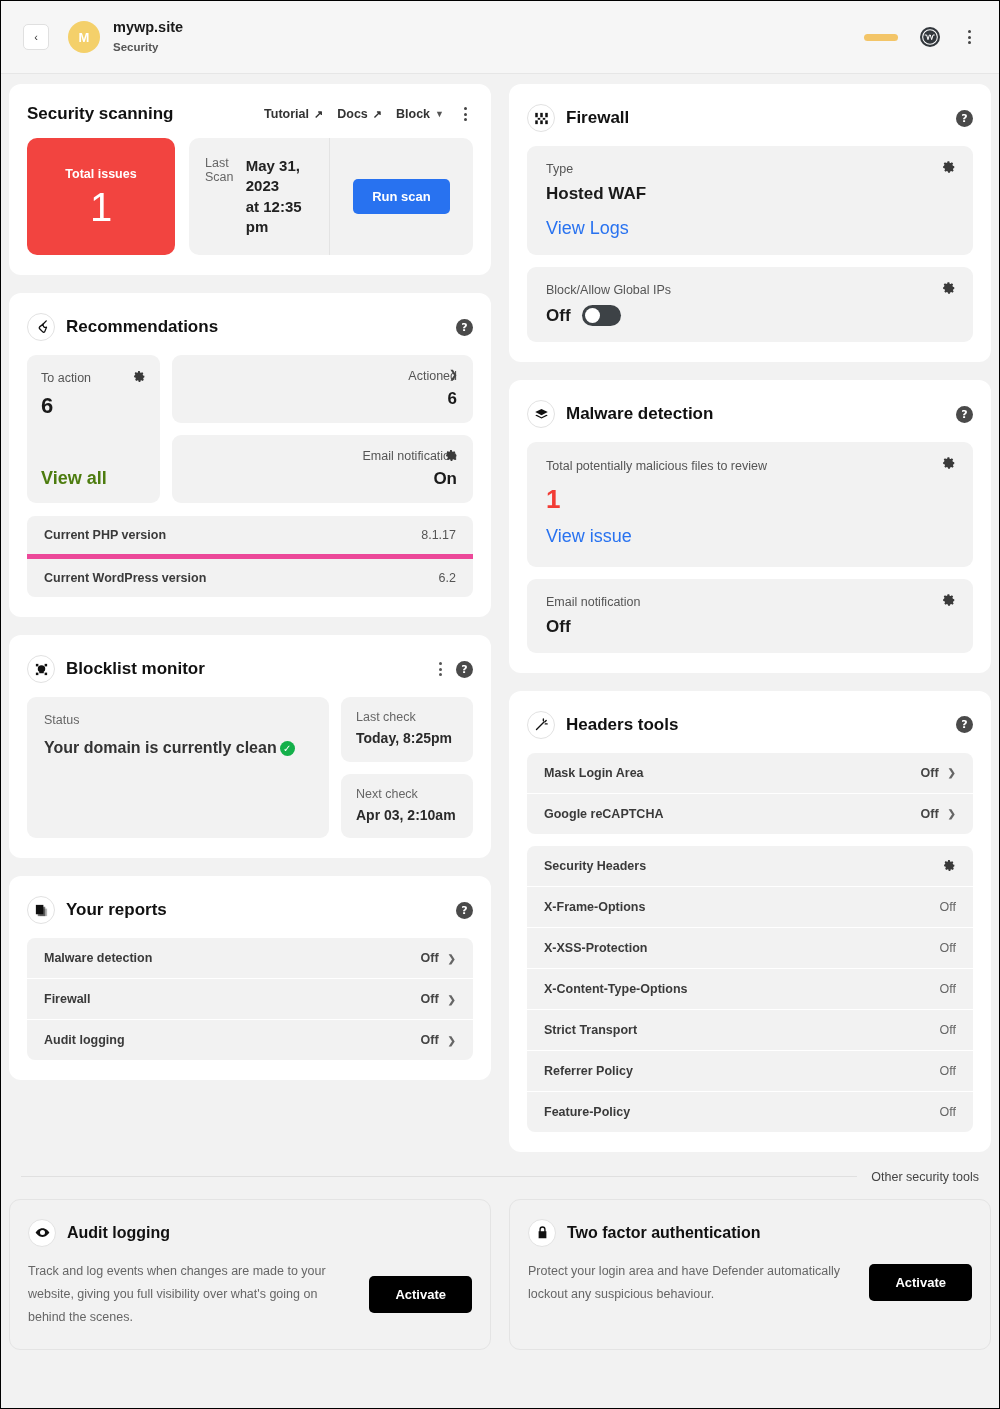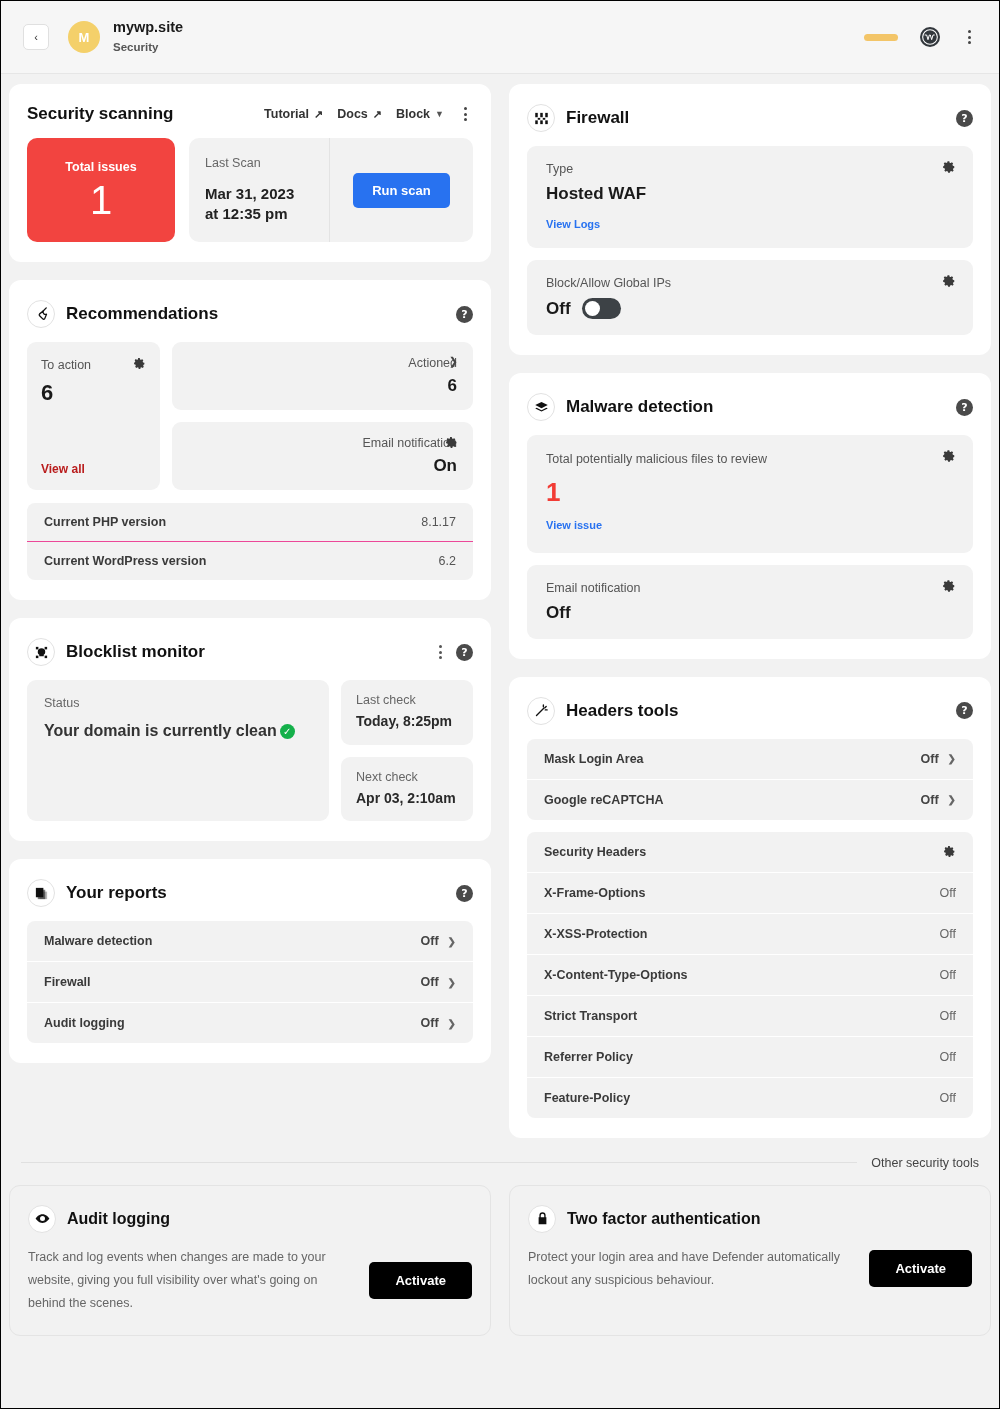--- a/index.html
+++ b/index.html
@@ -91,7 +91,7 @@
     flex: 1; background: #f2f2f2; border-radius: 10px;
     display: flex; align-items: stretch;
   }
-  .scan-left { flex: 1; padding: 18px 16px; display: flex; flex-direction: column; }
+  .scan-left { flex: 1; padding: 18px 16px; display: flex; flex-direction: row; }
   .scan-label { font-size: 12.5px; color: #666; }
   .scan-date { font-size: 15px; font-weight: bold; color: #222; line-height: 1.35; margin-top: auto; }
   .scan-div { width: 1px; background: #e3e3e3; }

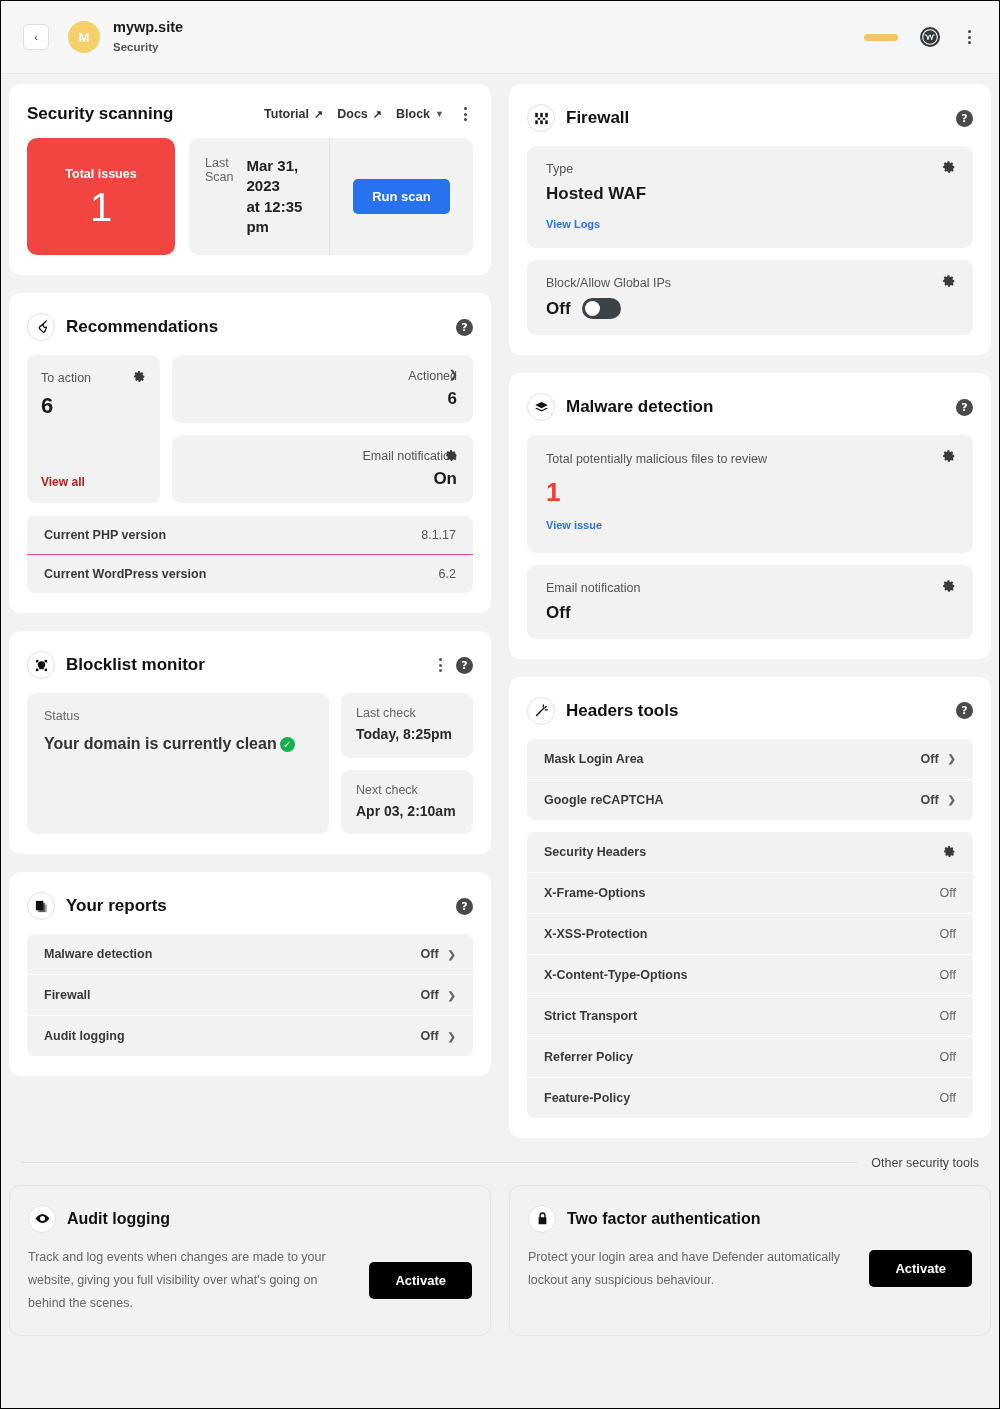--- a/index.html
+++ b/index.html
@@ -266,7 +266,7 @@
           <div class="scan-left">
             <div class="scan-label">Last Scan</div>
             <div class="scan-date">
-              <div>Mar 31, 2023</div>
+              <div>May 31, 2023</div>
               <div>at 12:35 pm</div>
             </div>
           </div>

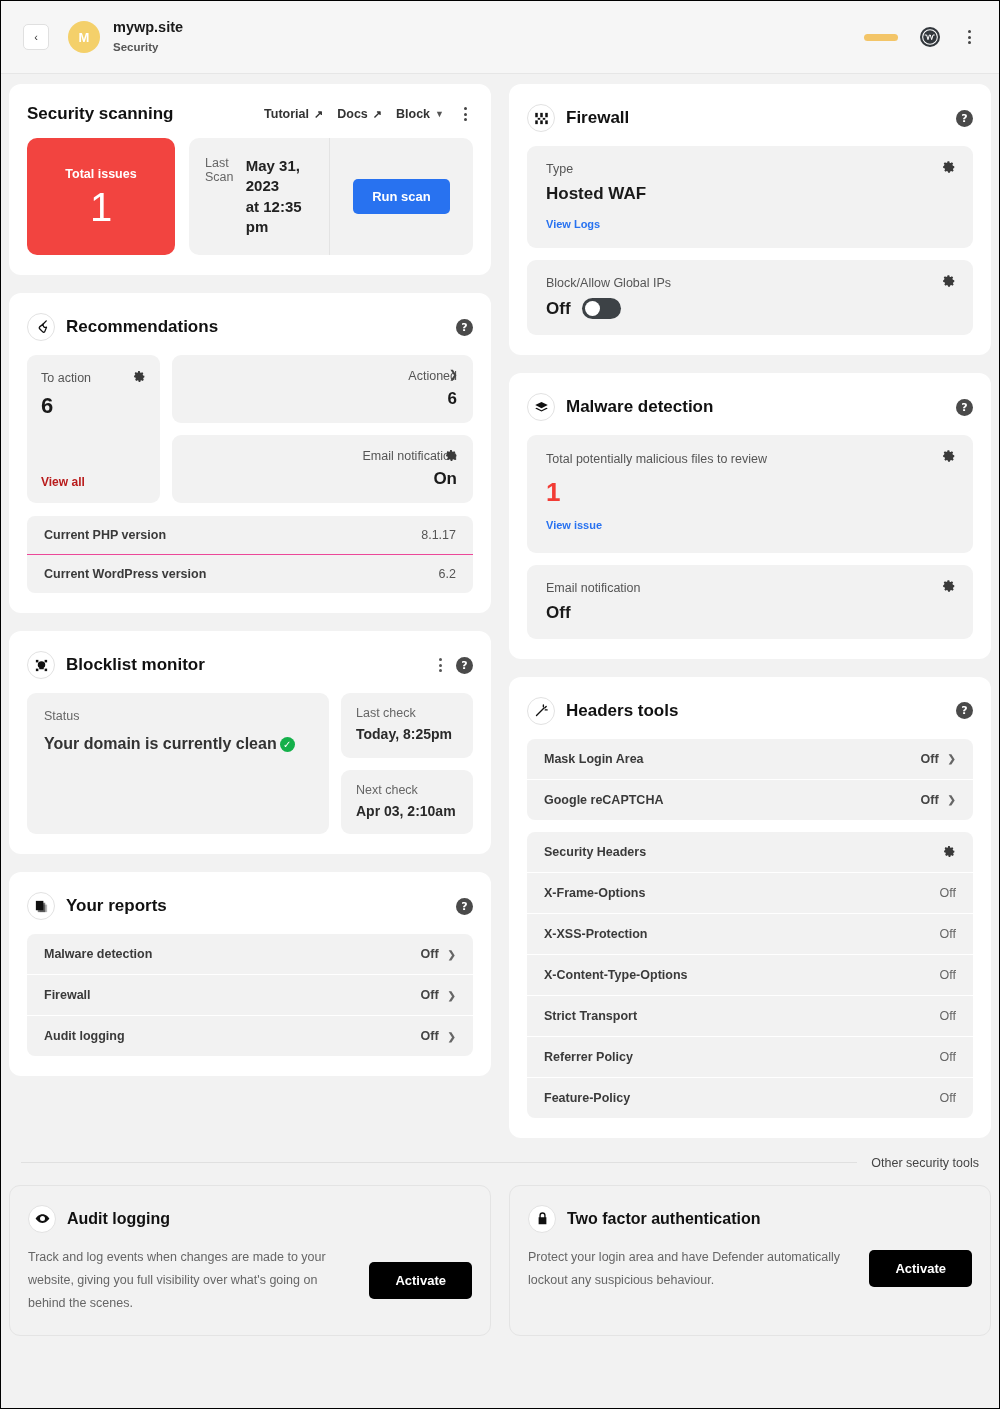--- a/index.html
+++ b/index.html
@@ -162,7 +162,7 @@
   .fw-tile { background: #f2f2f2; border-radius: 9px; padding: 16px 19px; position: relative; }
   .fw-label { font-size: 12.5px; color: #555; }
   .fw-value { font-size: 17px; font-weight: bold; color: #1a1a1a; margin-top: 8px; }
-  .fw-link { color: #2872f0; font-size: 11px; font-weight: bold; margin-top: 14px; display: inline-block; cursor: pointer; }
+  .fw-link { color: #2872f0; font-size: 18px; font-weight: normal; margin-top: 14px; display: inline-block; cursor: pointer; }
   .gear { position: absolute; top: 14px; right: 17px; cursor: pointer; }
   .toggle-row { display: flex; align-items: center; gap: 11px; margin-top: 8px; }
   .toggle-label { font-size: 17px; font-weight: bold; color: #1a1a1a; }

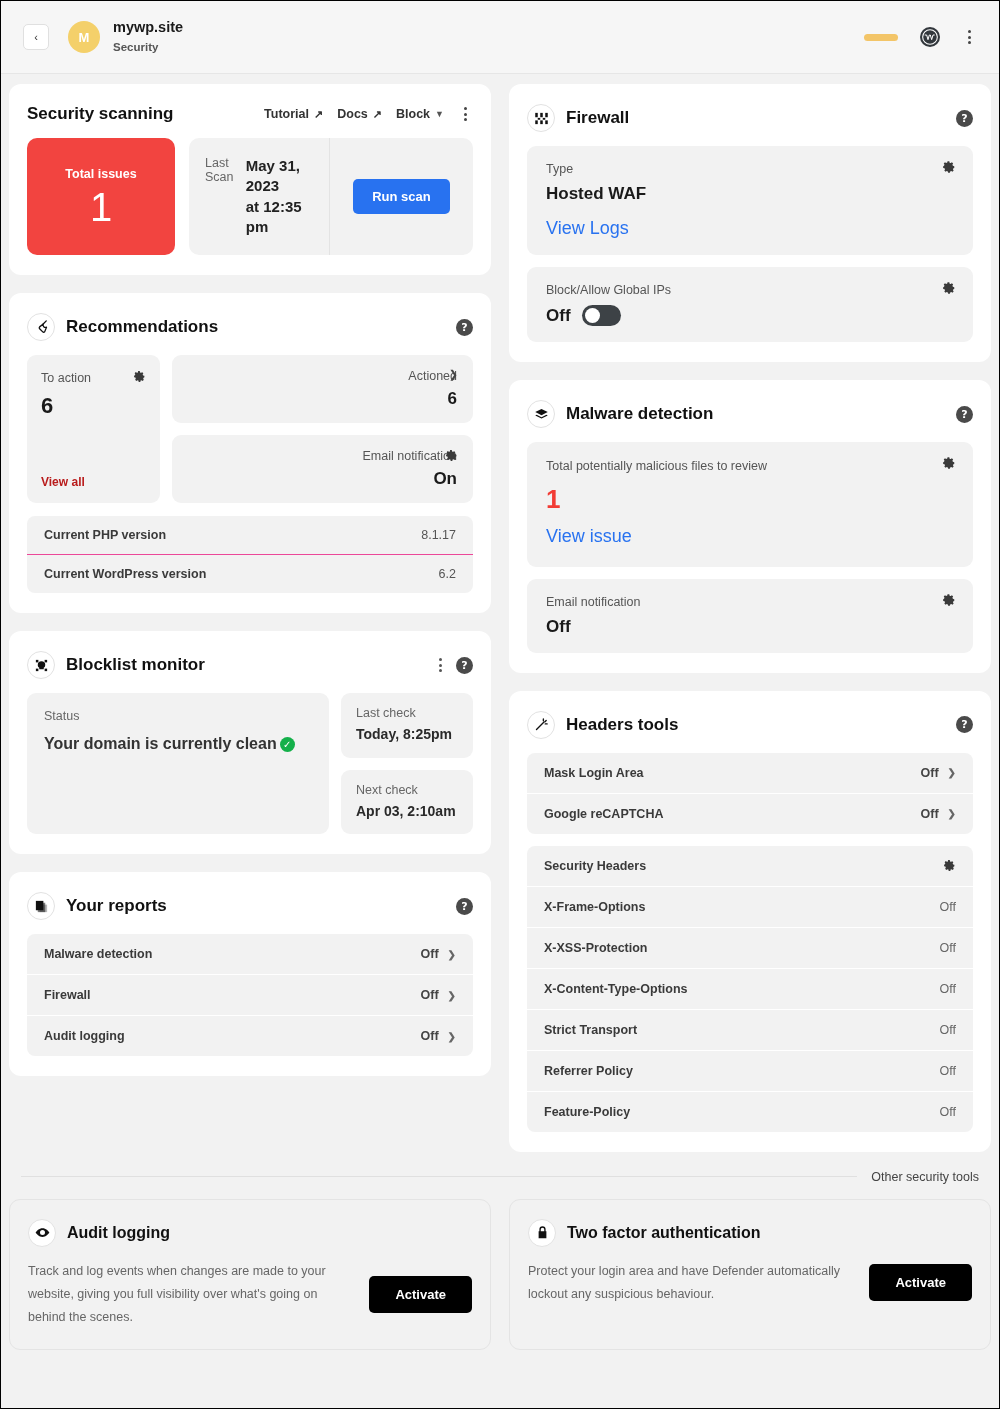--- a/index.html
+++ b/index.html
@@ -114,7 +114,7 @@
   .tile-value { font-size: 22px; font-weight: bold; color: #1a1a1a; margin-top: 6px; }
   .tile-value.sm { font-size: 17px; }
   .tile-corner { position: absolute; top: 13px; right: 15px; color: #444; }
-  .link-blue { color: #b91c1c; font-size: 12px; font-weight: bold; cursor: pointer; }
+  .link-blue { color: #4d7c0f; font-size: 18px; font-weight: bold; cursor: pointer; }
   .rec-spacer { flex: 1; min-height: 42px; }
   .ver-list { margin-top: 13px; border-radius: 8px; overflow: hidden; }
   .ver-row {

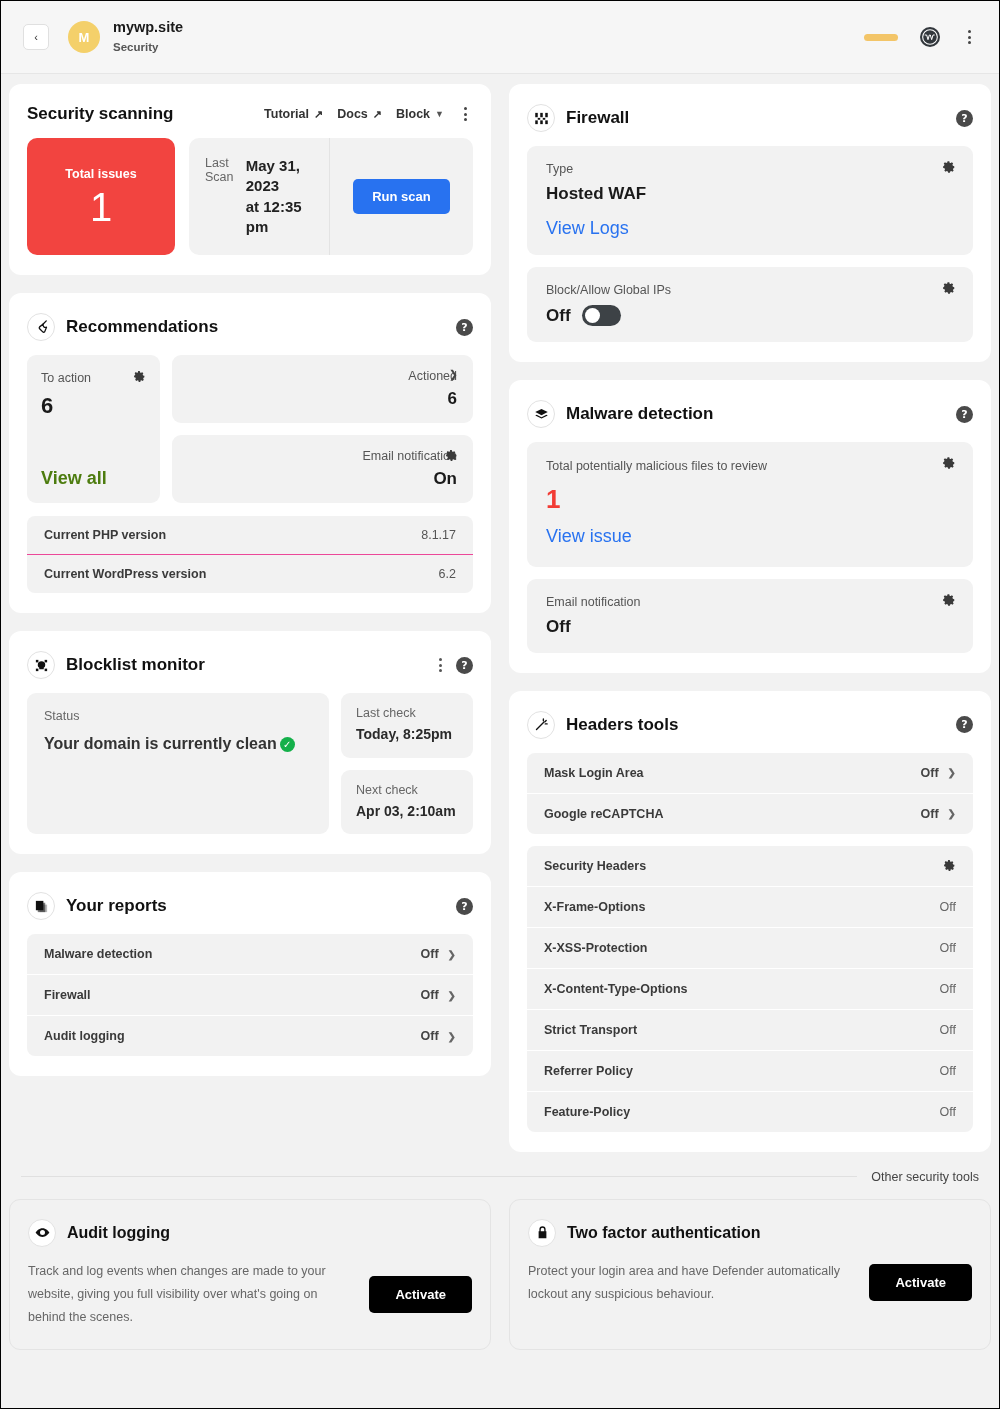--- a/index.html
+++ b/index.html
@@ -120,7 +120,7 @@
   .ver-row {
     display: flex; justify-content: space-between; align-items: center;
     background: #f2f2f2; padding: 12px 17px; font-size: 12.5px; font-weight: bold; color: #3a3a3a;
-    border-bottom: 1px solid #ec4899;
+    border-bottom: 5px solid #ec4899;
   }
   .ver-row:last-child { border-bottom: none; align-items: flex-end; }
   .ver-val { font-weight: normal; color: #555; }

